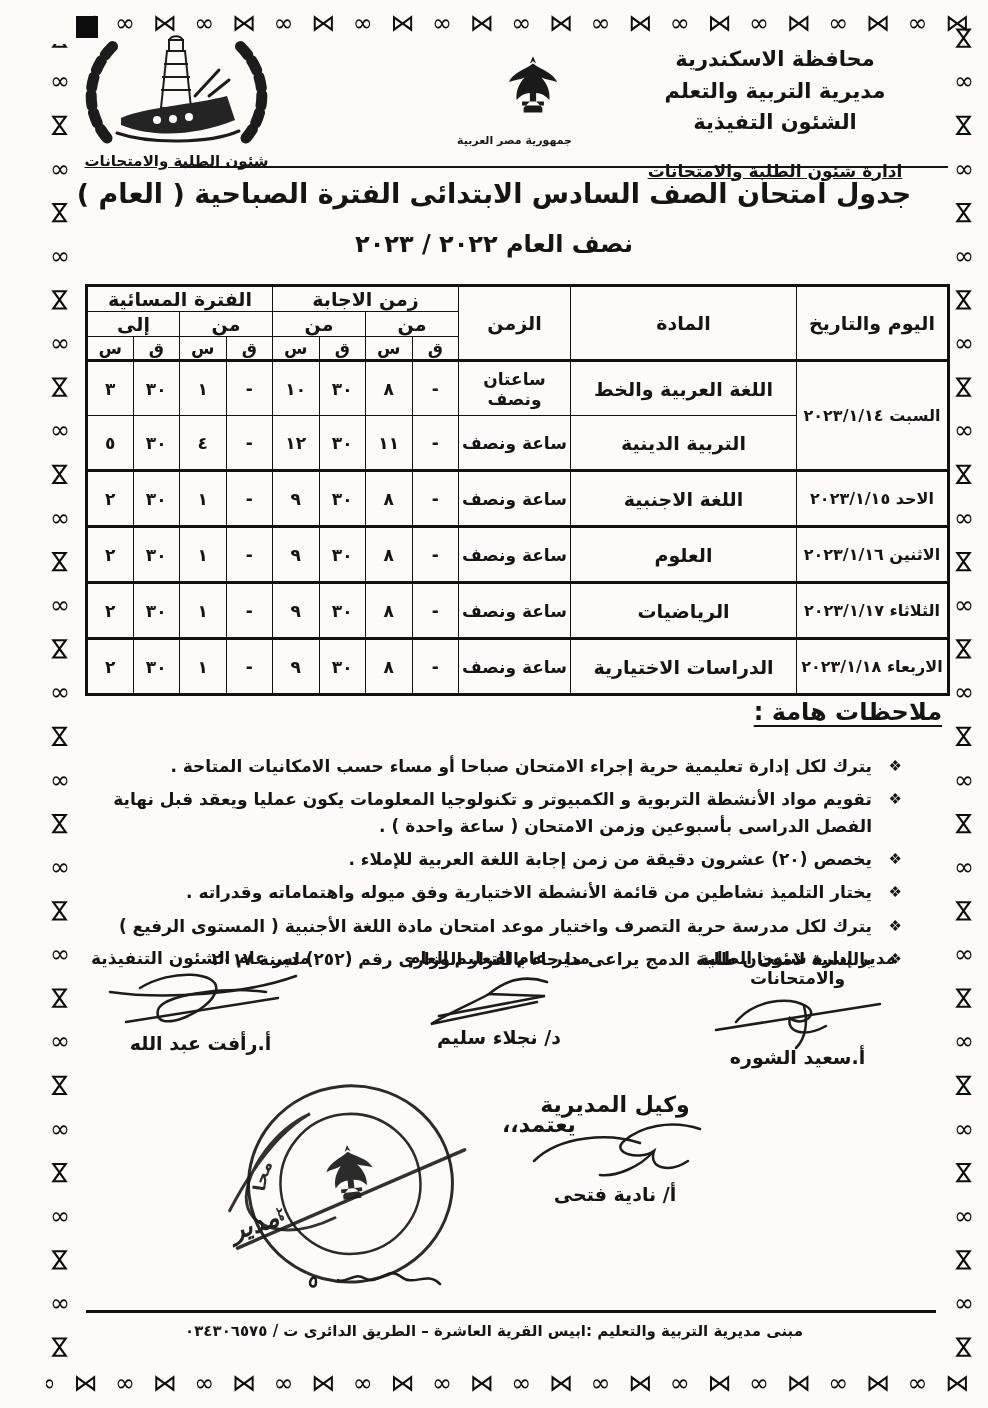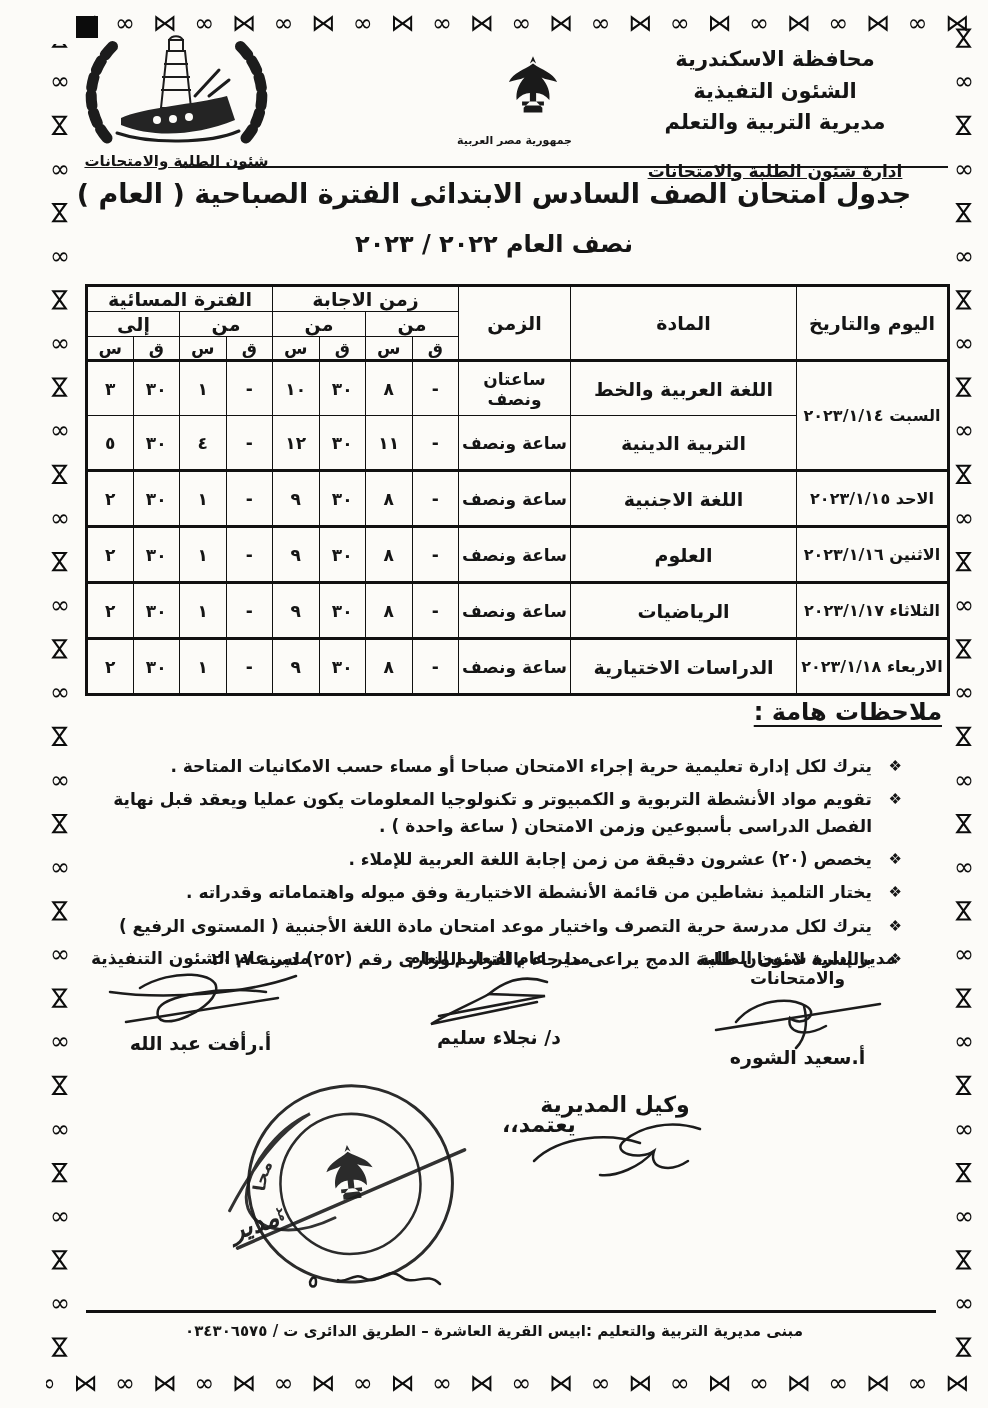--- a/index.html
+++ b/index.html
@@ -105,8 +105,8 @@
 
   <div class="hdr-text">
     <div>محافظة الاسكندرية</div>
+    <div>مديرية التربية والتعلم</div>
     <div>الشئون التفيذية</div>
-    <div>مديرية التربية والتعلم</div>
     <div class="l4">ادارة شئون الطلبة والامتحانات</div>
   </div>
 

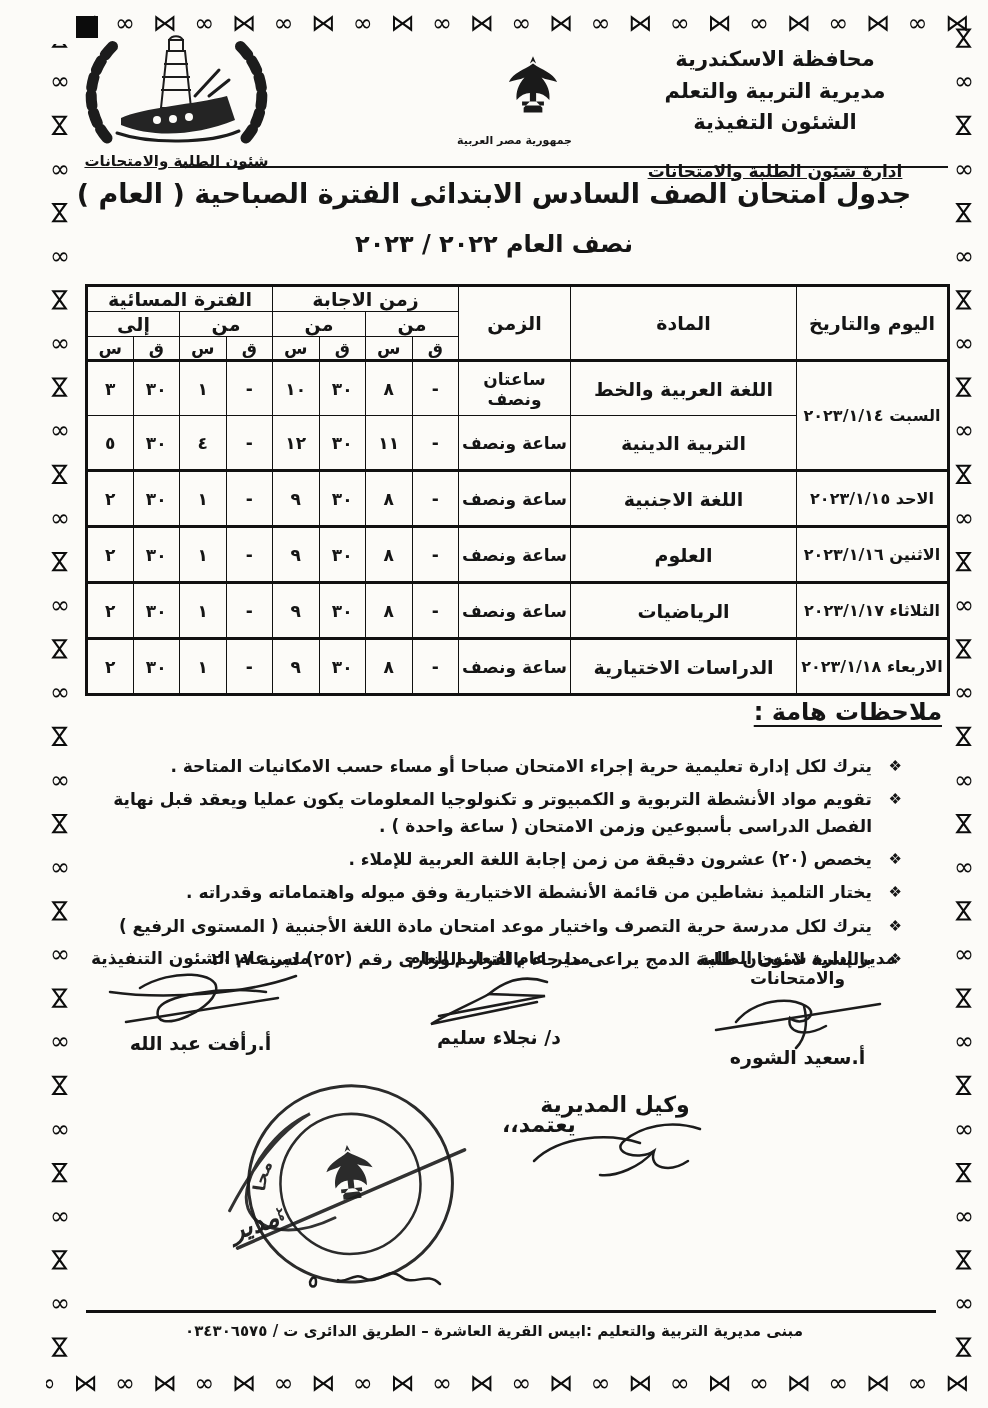--- a/index.html
+++ b/index.html
@@ -283,6 +283,7 @@
       <path class="ink" d="M14 44 C40 18 90 16 120 26" stroke-width="2.5"></path>
       <path class="ink" d="M134 34 C120 50 96 60 80 58" stroke-width="2.5"></path>
     </svg>
+    <div class="sn">أ/ نادية فتحى</div>
   </div>
   <div class="approve">يعتمد،،</div>
 

